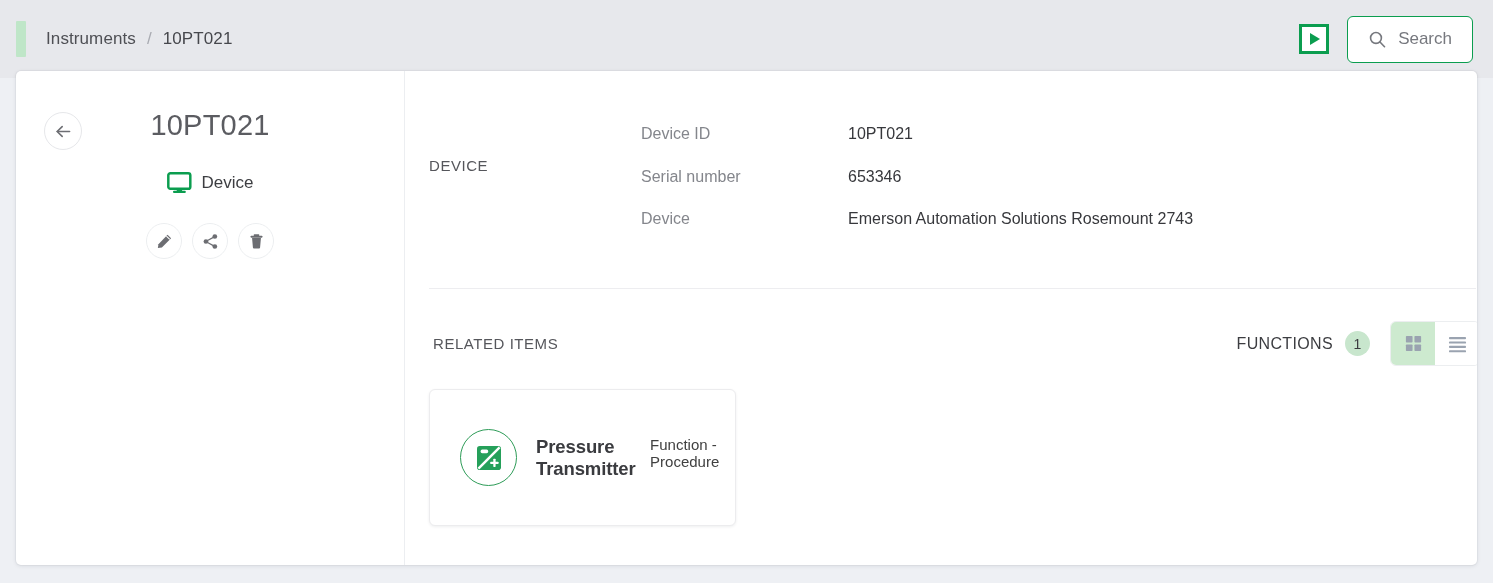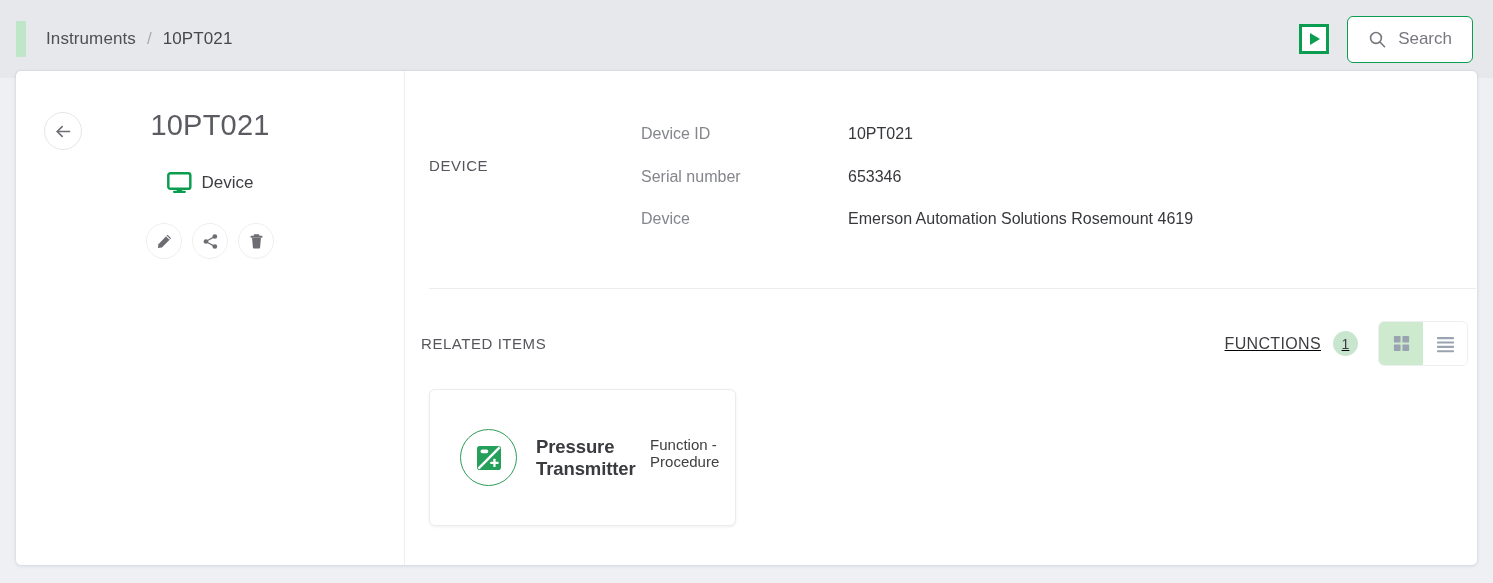--- a/index.html
+++ b/index.html
@@ -354,7 +354,7 @@
         </div>
         <div class="field-row">
           <div class="field-label">Device</div>
-          <div class="field-value">Emerson Automation Solutions Rosemount 4619</div>
+          <div class="field-value">Emerson Automation Solutions Rosemount 2743</div>
         </div>
       </div>
     </div>

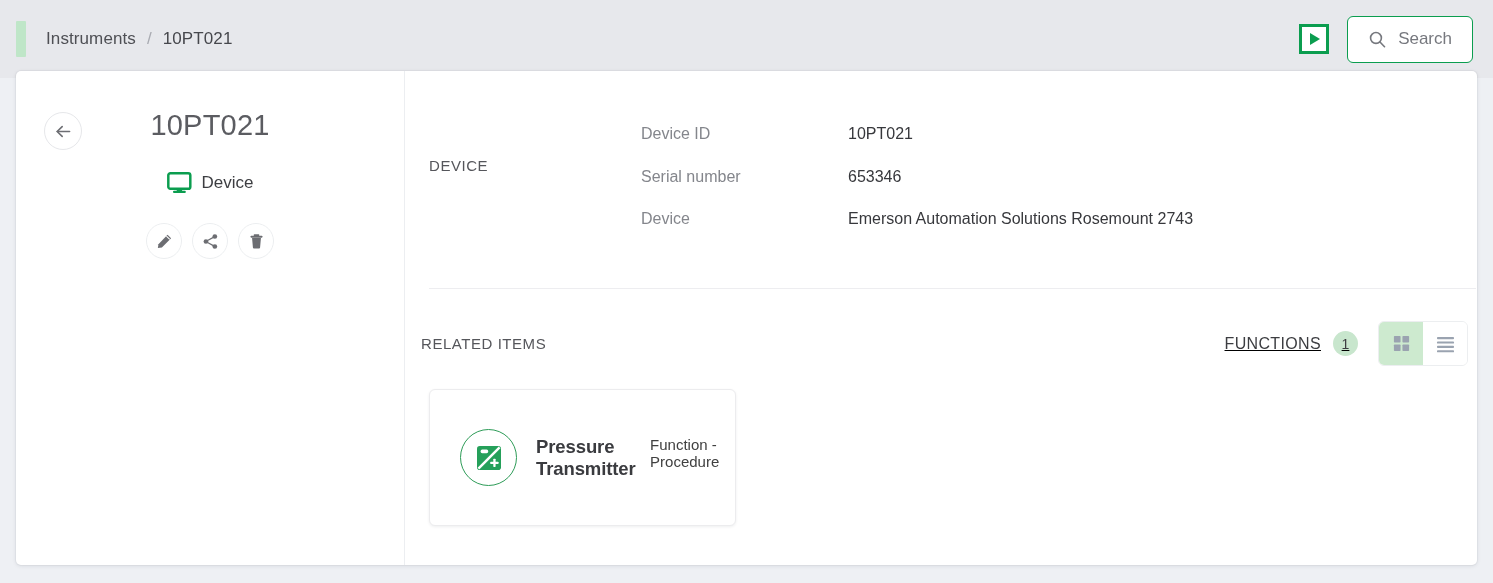--- a/index.html
+++ b/index.html
@@ -185,7 +185,7 @@
 
   .section-related-head {
     position: absolute;
-    left: 16px; top: 250px;
+    left: 28px; top: 250px;
     width: 1047px;
     display: flex;
     align-items: center;

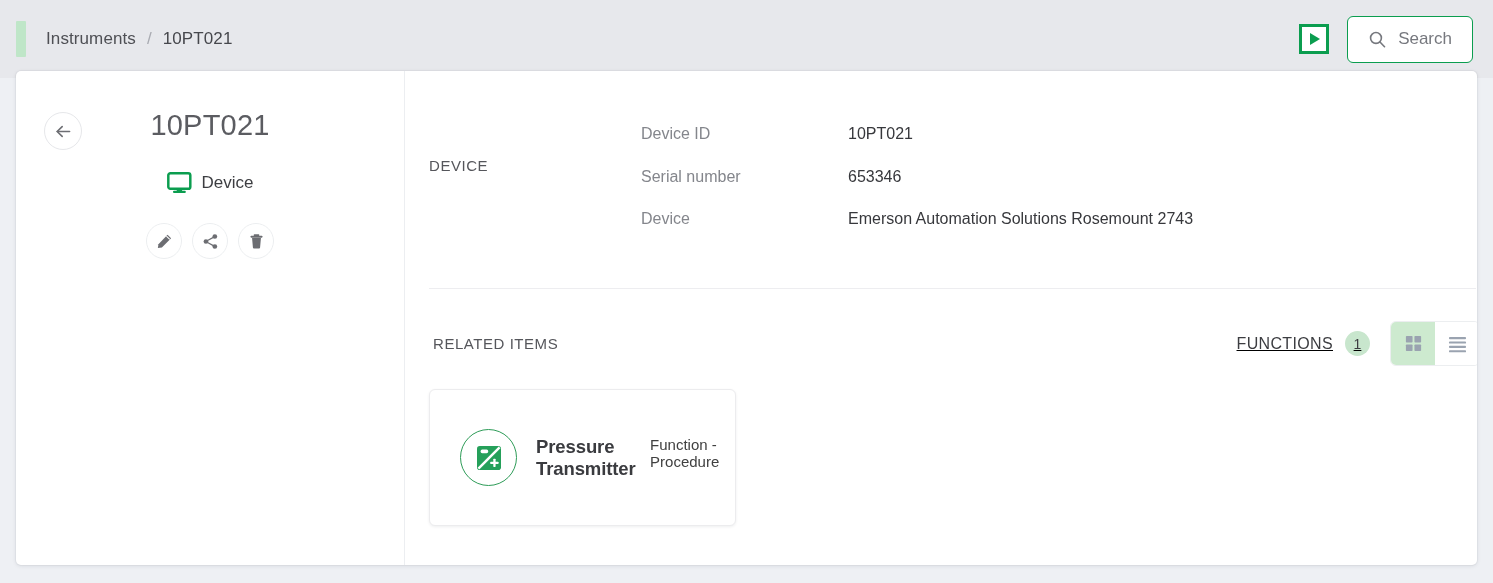--- a/index.html
+++ b/index.html
@@ -200,7 +200,6 @@
     display: flex;
     align-items: center;
     gap: 12px;
-    text-decoration: underline;
   }
   .functions-label {
     font-size: 16px;

